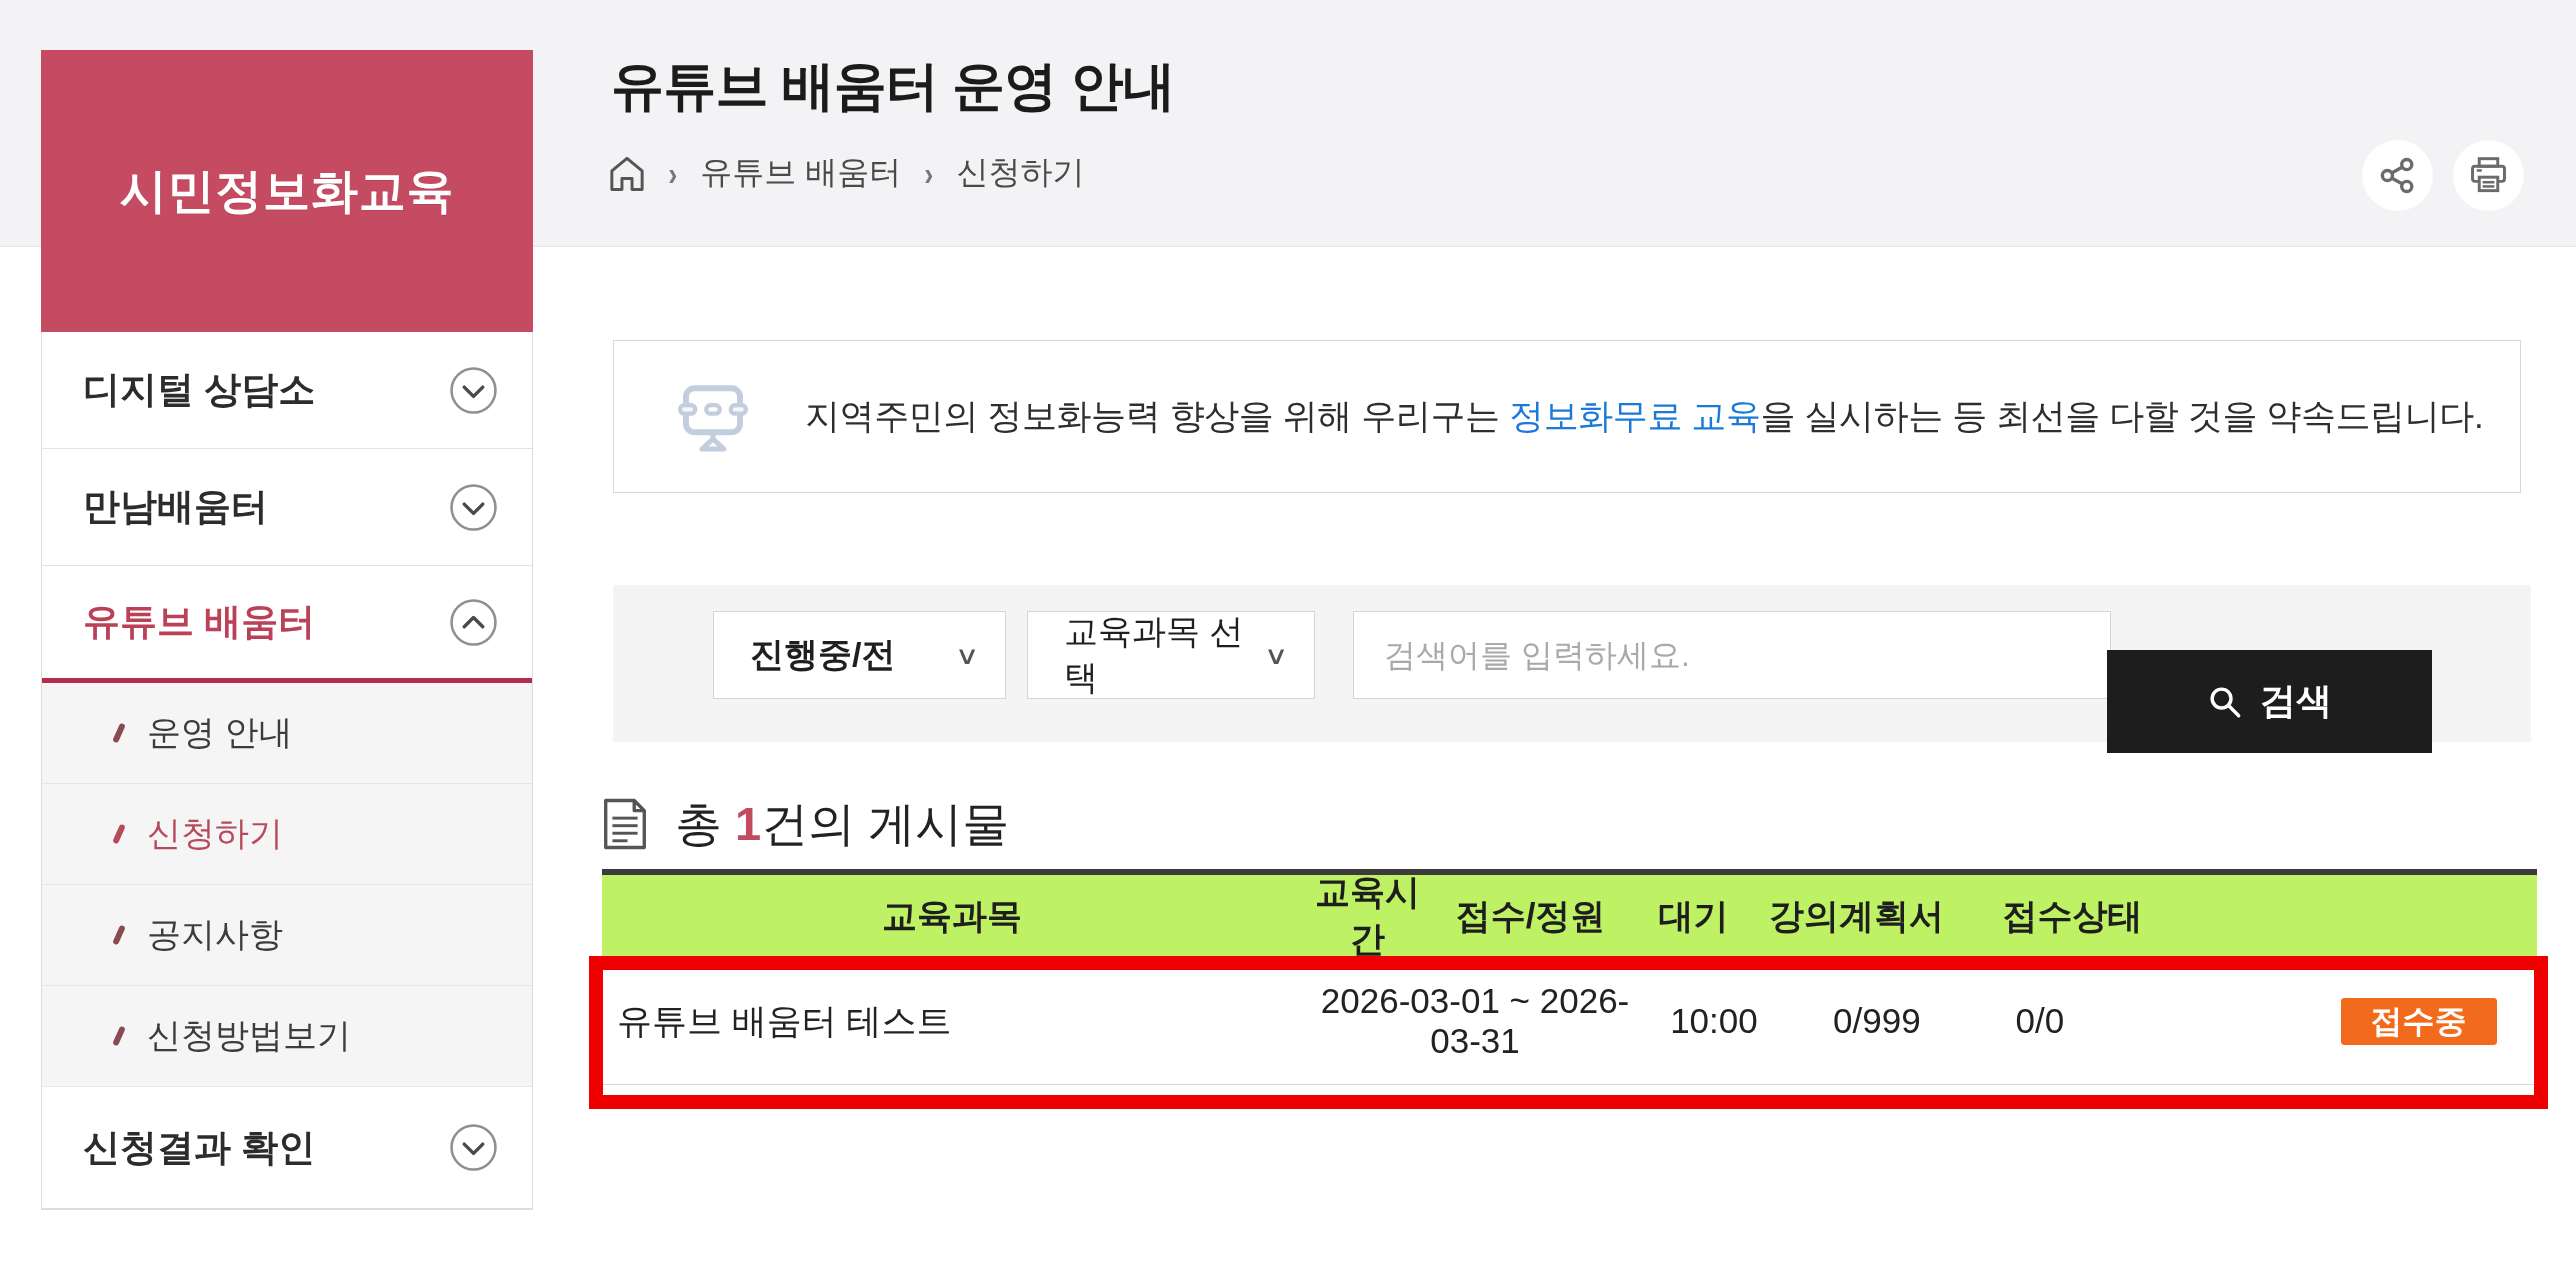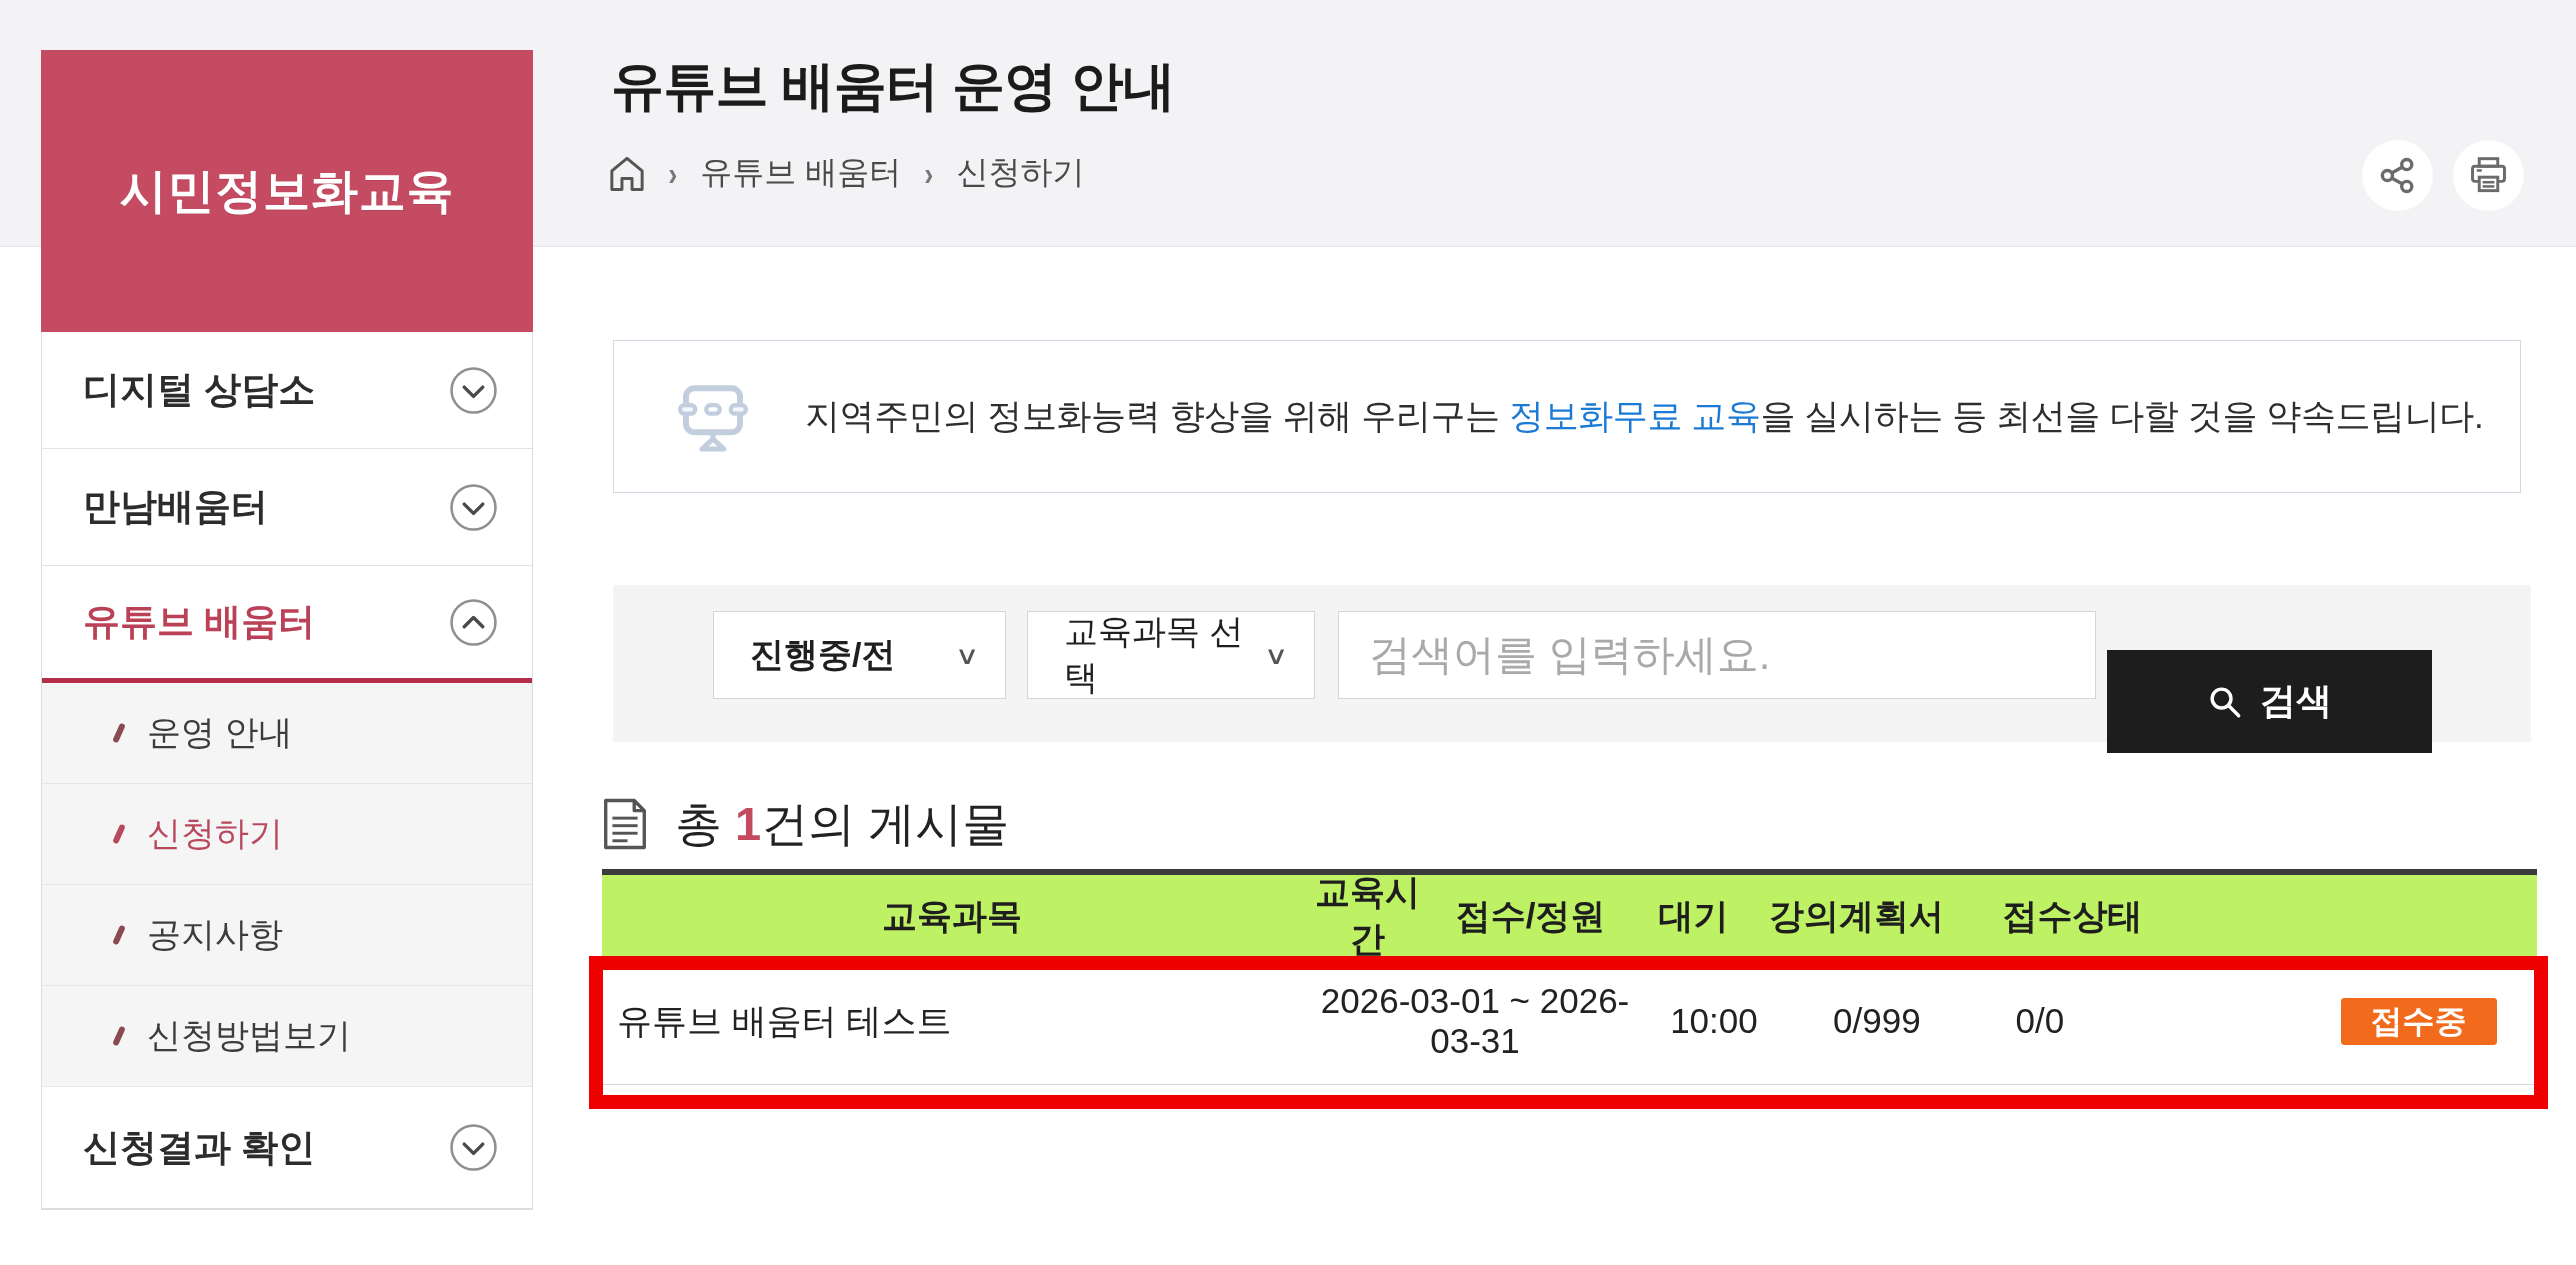--- a/index.html
+++ b/index.html
@@ -91,8 +91,8 @@
   #status-select  { left:100px;  width:293px; }
   #subject-select { left:414px;  width:288px; }
   #keyword-input {
-    left:725px; width:758px; padding:0 30px;
-    font-size:42px; color:#333; font-family:inherit; outline:none;
+    left:740px; width:758px; padding:0 30px;
+    font-size:32px; color:#333; font-family:inherit; outline:none;
   }
   #keyword-input::placeholder { color:#a9a9a9; }
   .search-btn {

